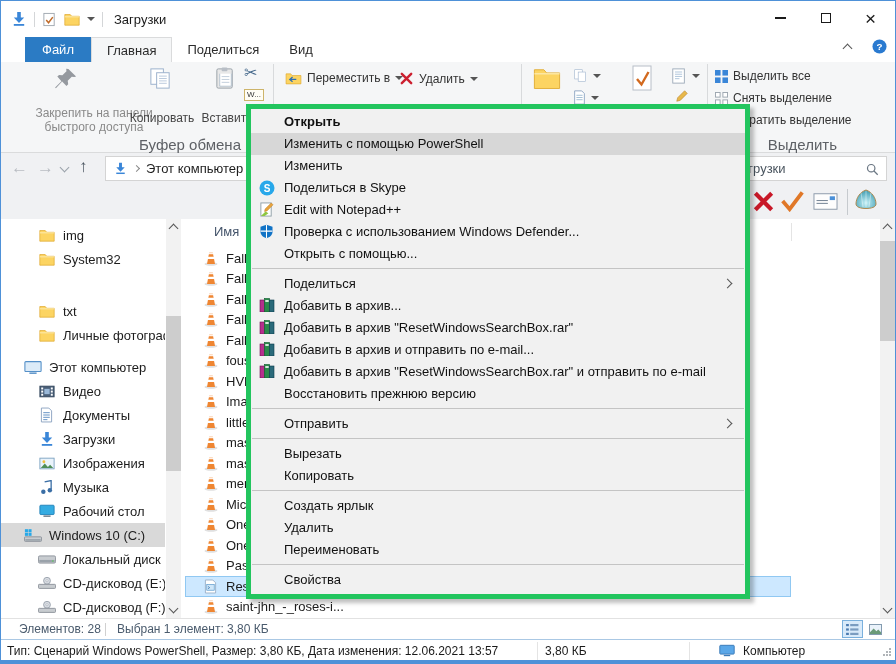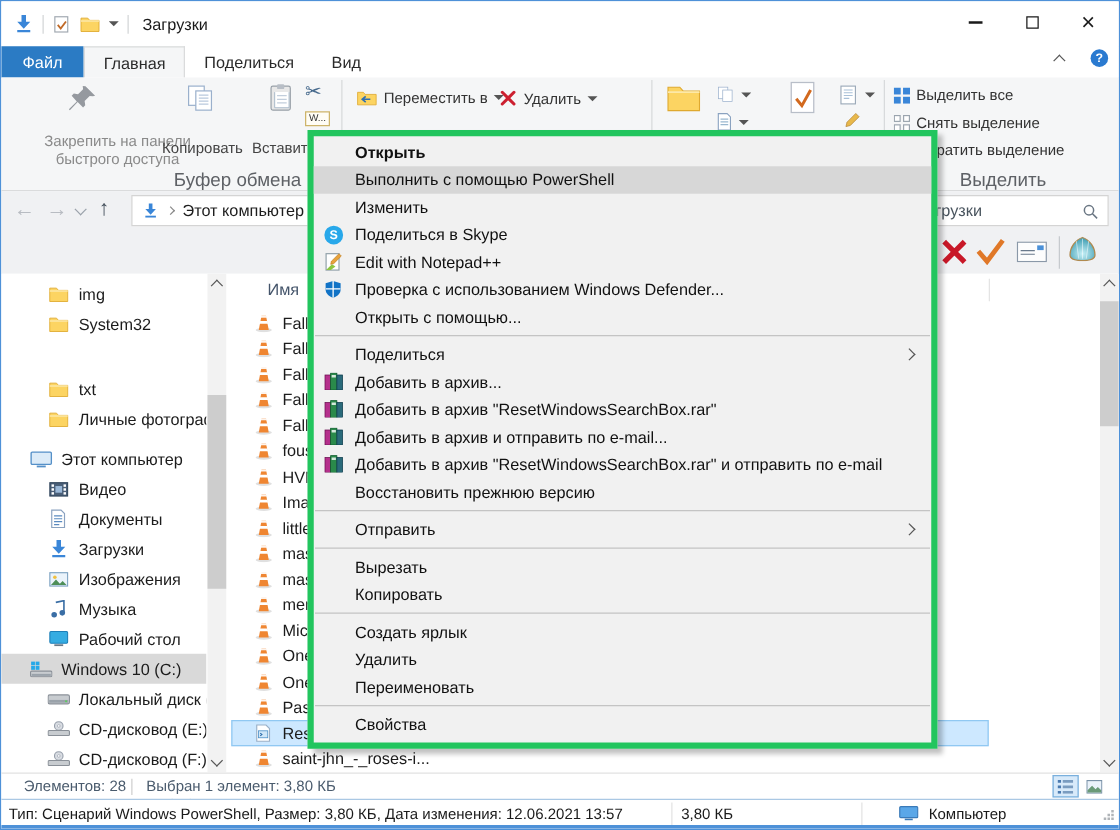--- a/index.html
+++ b/index.html
@@ -22,7 +22,7 @@
   .wc.close{font-size:19px;line-height:19px;}
 
   
-  .tabsrow{left:0;top:36px;right:0;height:25px;background:#fff;display:flex;padding-left:0;}
+  .tabsrow{left:0;top:36px;right:0;height:25px;background:#fff;display:flex;padding-left:24px;}
   .tab{height:25px;padding:0 15px;font-size:13px;color:#2b2b2b;display:flex;align-items:center;}
   .tab.file{background:#2b7bc4;color:#fff;padding:0 17px;}
   .tab.active{background:#f5f6f7;border:1px solid #dadbdc;border-bottom:none;}

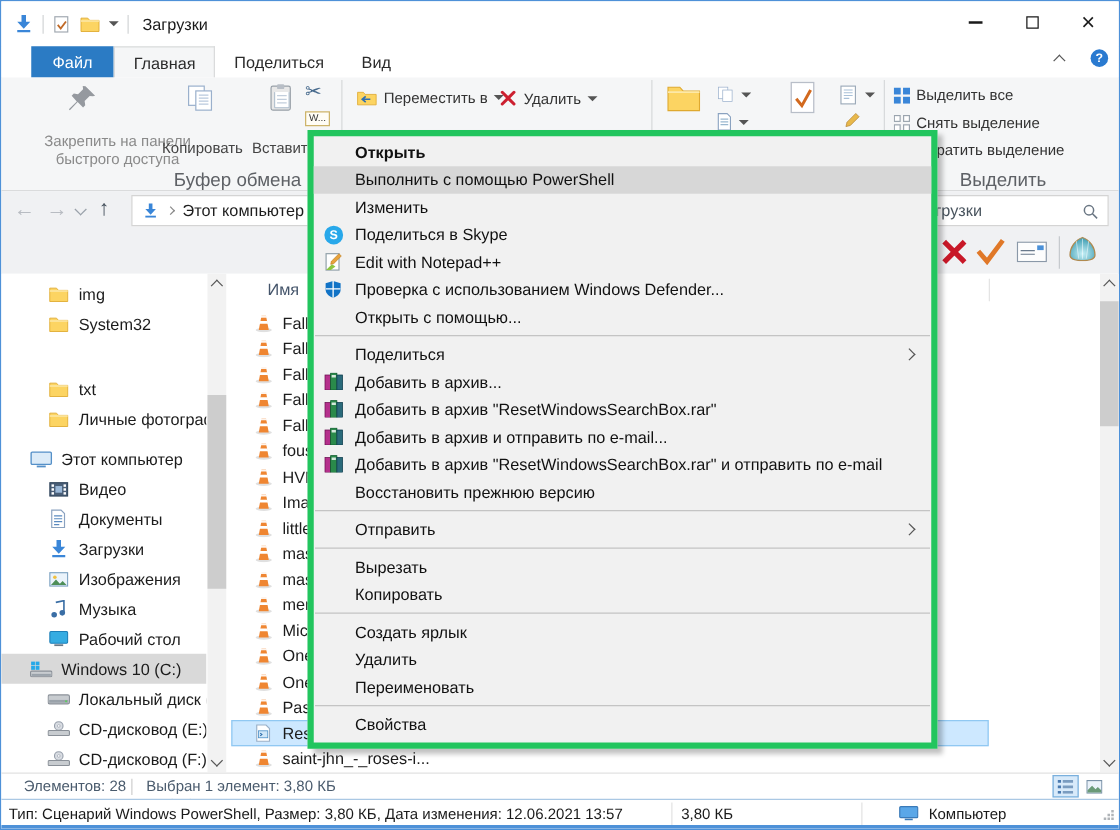--- a/index.html
+++ b/index.html
@@ -742,7 +742,7 @@
 
   <div class="ctxmenu" id="ctx-menu">
       <div class="menu-item bold"><span class="mi-label">Открыть</span></div>
-      <div class="menu-item hl"><span class="mi-label">Выполнить с помощью PowerShell</span></div>
+      <div class="menu-item hl"><span class="mi-label">Изменить с помощью PowerShell</span></div>
       <div class="menu-item"><span class="mi-label">Изменить</span></div>
       <div class="menu-item"><span class="mi-icon icon">
           <svg viewBox="0 0 16 16" width="16" height="16">

